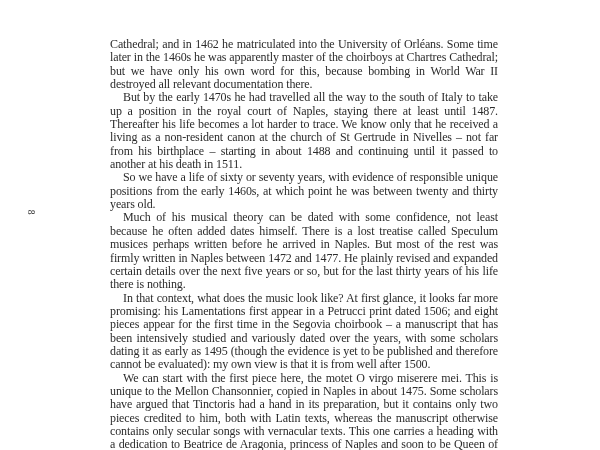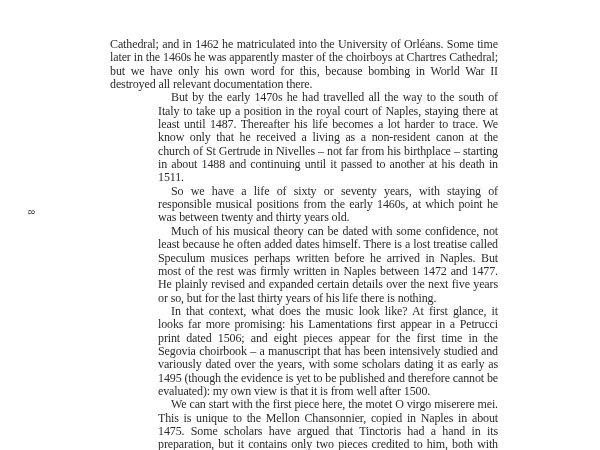--- a/index.html
+++ b/index.html
@@ -46,7 +46,6 @@
   }
   .text-column p.indent {
     text-indent: 13px;
-    margin-left: 48px;
   }
   .italic {
   }

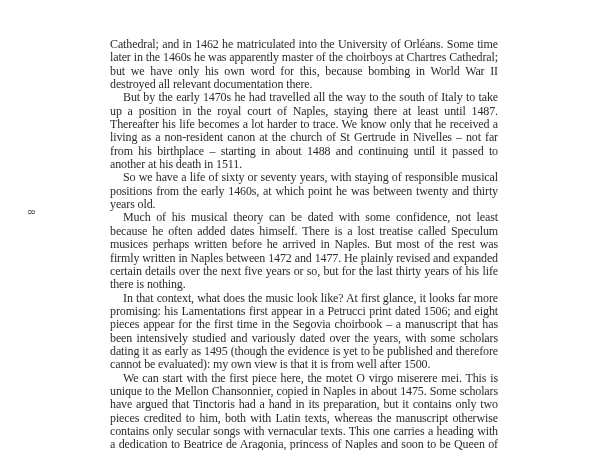--- a/index.html
+++ b/index.html
@@ -58,7 +58,7 @@
   <div class="text-column" style="color: rgb(43, 43, 43);">
       <p><span>Cathedral; and in 1462 he matriculated into the University of Orléans. Some time later in the 1460s he was apparently master of the choirboys at Chartres Cathedral; but we have only his own word for this, because bombing in World War II destroyed all relevant documentation there.</span></p>
       <p class="indent"><span>But by the early 1470s he had travelled all the way to the south of Italy to take up a position in the royal court of Naples, staying there at least until 1487. Thereafter his life becomes a lot harder to trace. We know only that he received a living as a non-resident canon at the church of St Gertrude in Nivelles – not far from his birthplace – starting in about 1488 and continuing until it passed to another at his death in 1511.</span></p>
-      <p class="indent"><span>So we have a life of sixty or seventy years, with staying of responsible musical positions from the early 1460s, at which point he was between twenty and thirty years old.</span></p>
+      <p class="indent"><span>So we have a life of sixty or seventy years, with evidence of responsible unique positions from the early 1460s, at which point he was between twenty and thirty years old.</span></p>
       <p class="indent"><span>Much of his musical theory can be dated with some confidence, not least because he often added dates himself. There is a lost treatise called </span><span class="italic">Speculum musices</span><span> perhaps written before he arrived in Naples. But most of the rest was firmly written in Naples between 1472 and 1477. He plainly revised and expanded certain details over the next five years or so, but for the last thirty years of his life there is nothing.</span></p>
       <p class="indent"><span>In that context, what does the music look like? At first glance, it looks far more promising: his </span><span class="italic">Lamentations</span><span> first appear in a Petrucci print dated 1506; and eight pieces appear for the first time in the Segovia choirbook – a manuscript that has been intensively studied and variously dated over the years, with some scholars dating it as early as 1495 (though the evidence is yet to be published and therefore cannot be evaluated): my own view is that it is from well after 1500.</span></p>
       <p class="indent"><span>We can start with the first piece here, the motet </span><span class="italic">O virgo miserere mei</span><span>. This is unique to the Mellon Chansonnier, copied in Naples in about 1475. Some scholars have argued that Tinctoris had a hand in its preparation, but it contains only two pieces credited to him, both with Latin texts, whereas the manuscript otherwise contains only secular songs with vernacular texts. This one carries a heading with a dedication to Beatrice de Aragonia, princess of Naples and soon to be Queen of Hungary (1476). Its style is broadly that of the songs by Busnoys in the same manuscript; but if the manuscript</span></p>

